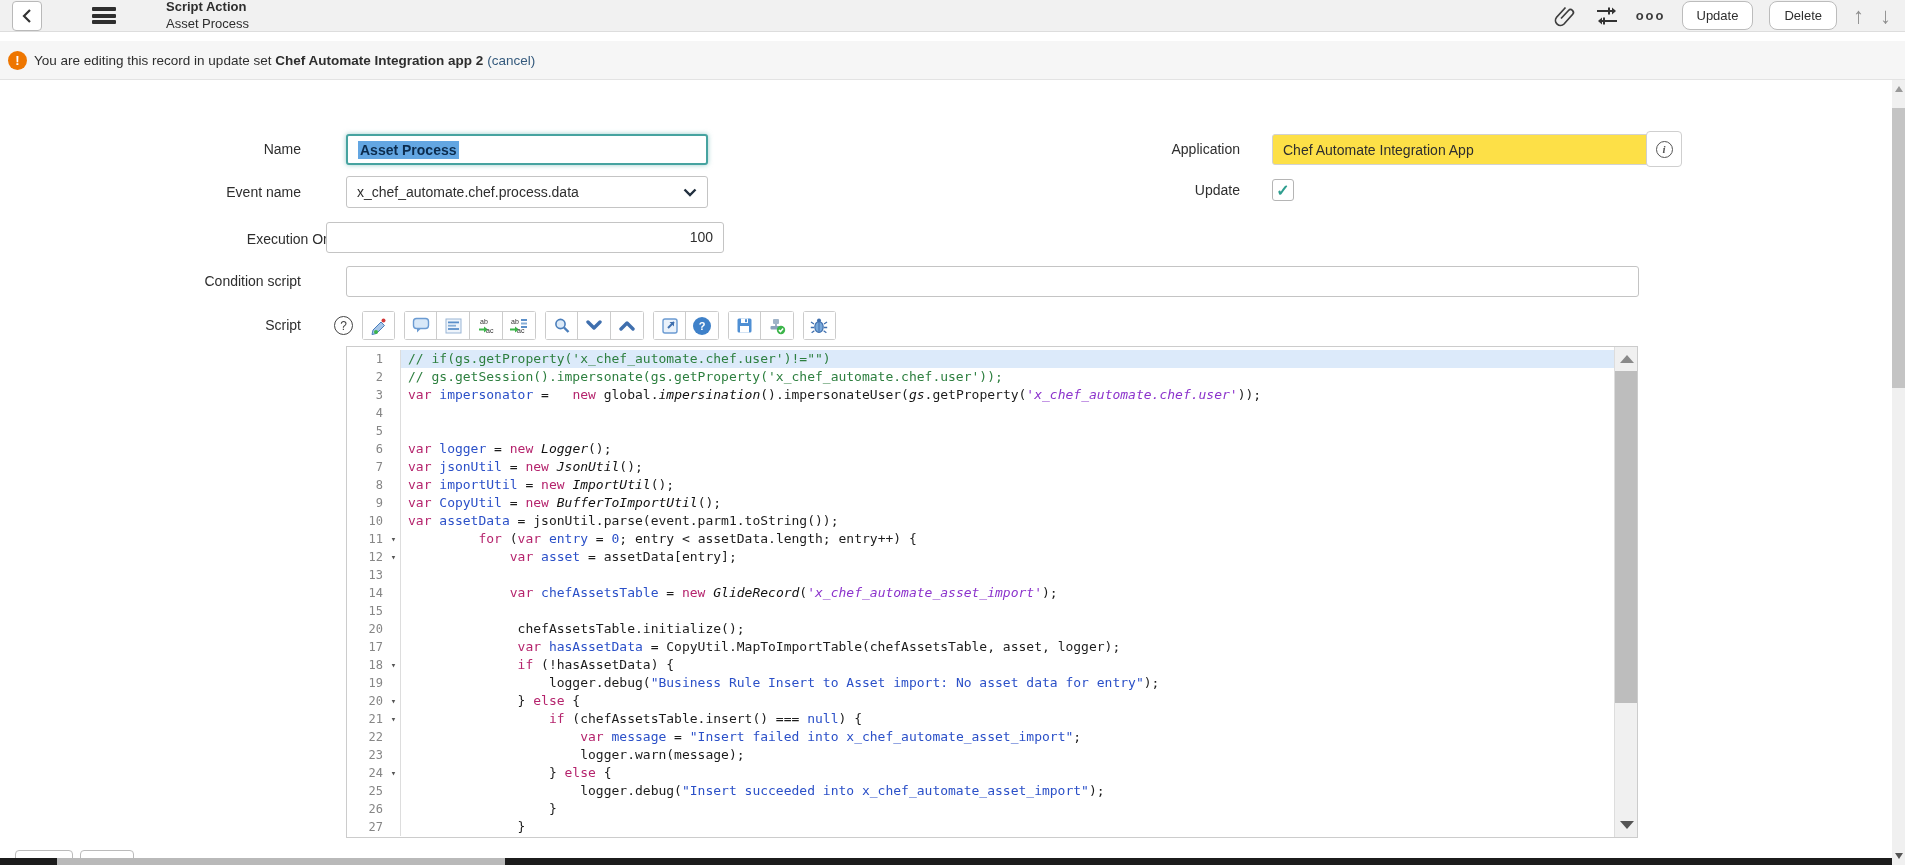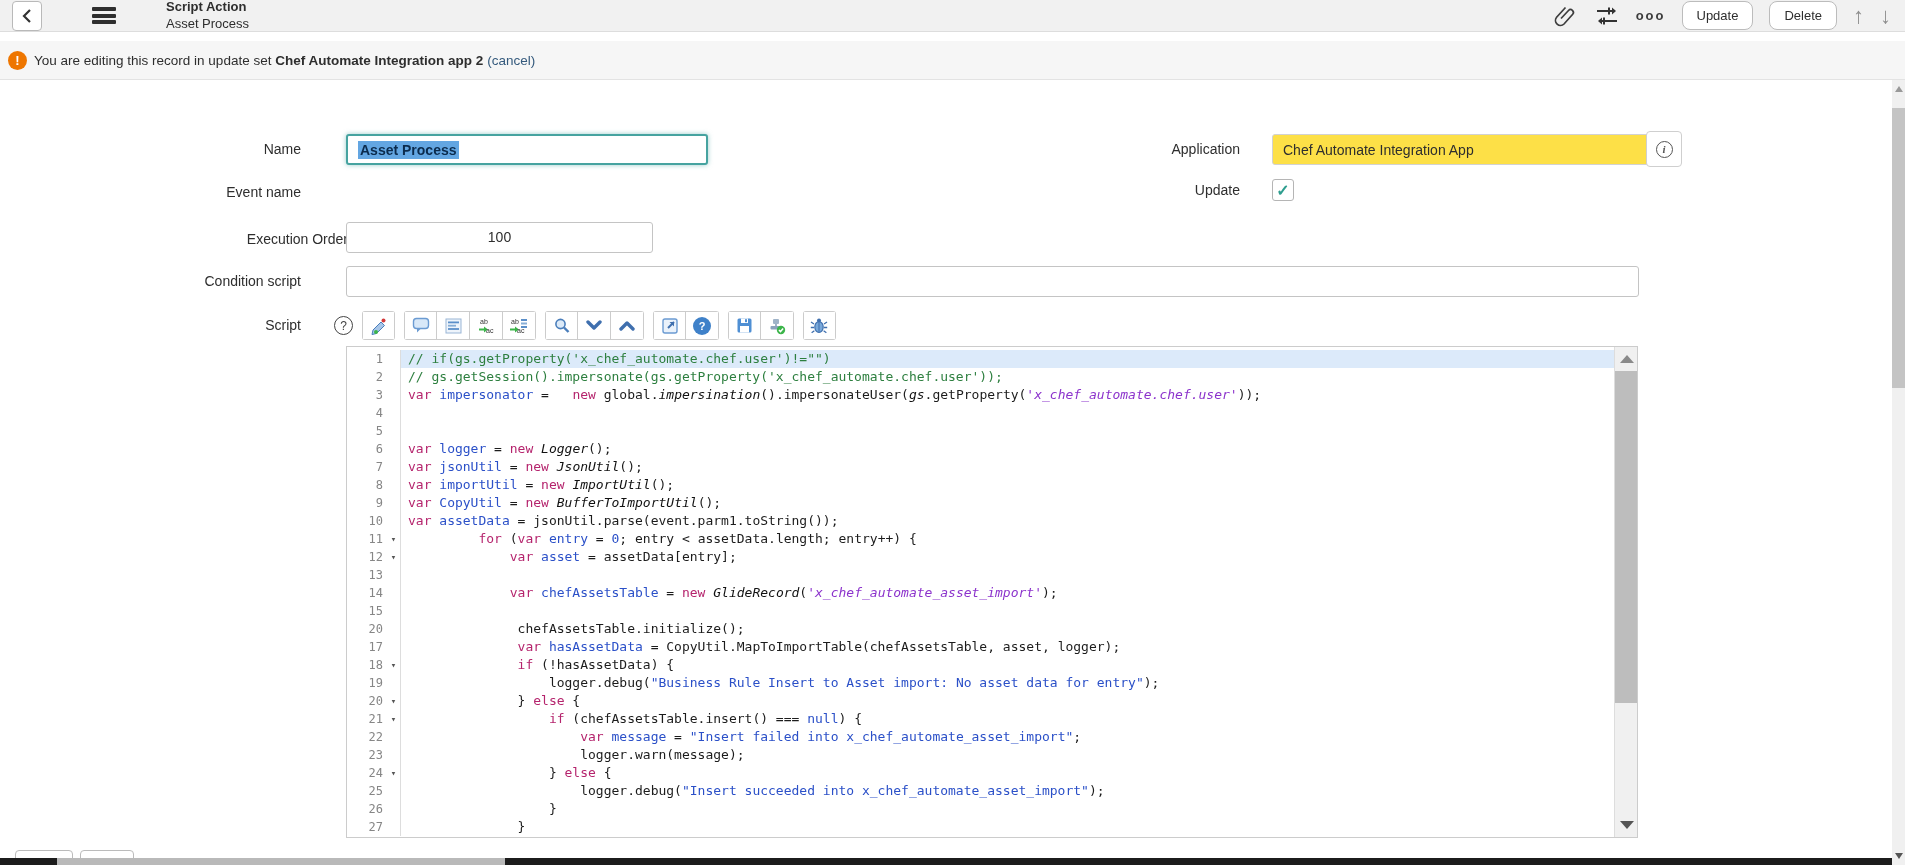--- a/index.html
+++ b/index.html
@@ -163,6 +163,14 @@
     <span class="sel-txt">Asset Process</span>
   </div>
 
+  <div class="inp select">
+    <span>x_chef_automate.chef.process.data</span>
+    <span class="chev">
+      <svg width="14" height="9" viewBox="0 0 14 9">
+          <polyline points="1.5,1.5 7,7 12.5,1.5" fill="none" stroke="#22303f" stroke-width="2.4"></polyline>
+        </svg>
+    </span>
+  </div>
 
   <div class="inp exec-inp">100</div>
 

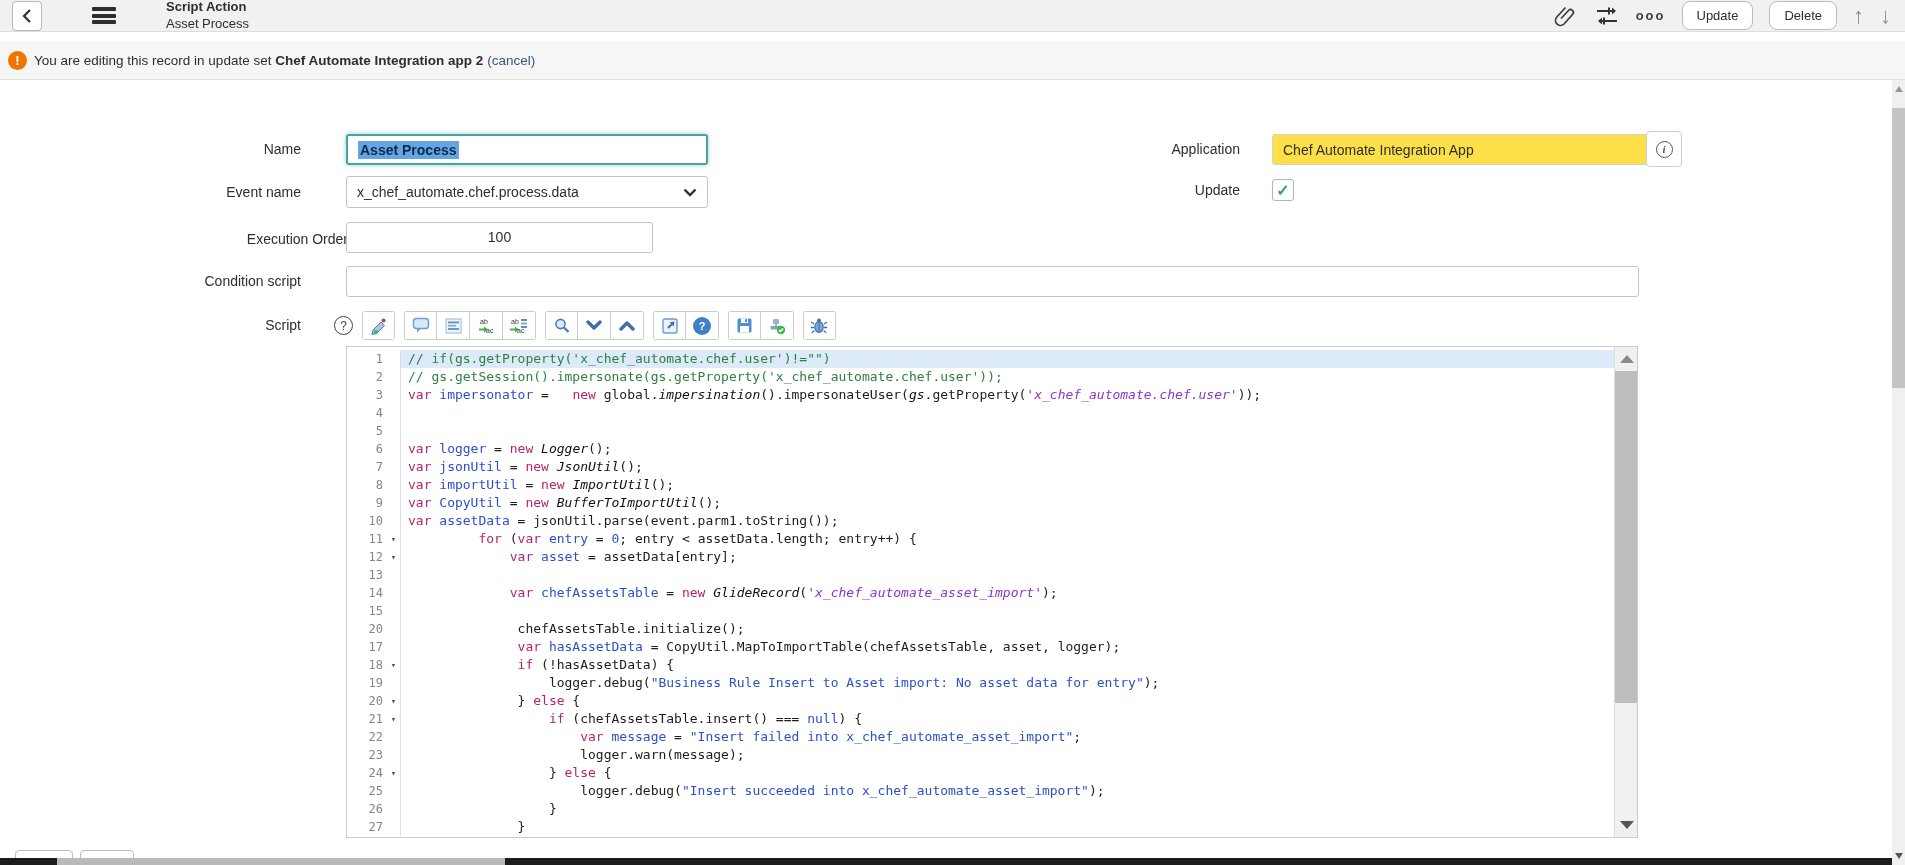--- a/index.html
+++ b/index.html
@@ -43,7 +43,7 @@
   .sel-txt { background:#63a6e2; color:#0b2b4d; font-weight:bold; padding:1px 2px; }
   .select { left:346px; top:176px; width:362px; height:32px; display:flex; align-items:center; cursor:pointer; }
   .select .chev { margin-left:auto; }
-  .exec-inp { left:346px; top:222px; width:307px; text-align:center; line-height:29px; }
+  .exec-inp { left:326px; top:222px; width:398px; text-align:right; line-height:29px; }
   .cond-inp { left:346px; top:266px; width:1293px; }
   .app-inp { left:1272px; top:134px; width:378px; background:#fde047; border-color:#d2d2d2; display:flex; align-items:center; }
   .info-btn { position:absolute; left:1646px; top:131px; width:36px; height:36px; background:#fff;

